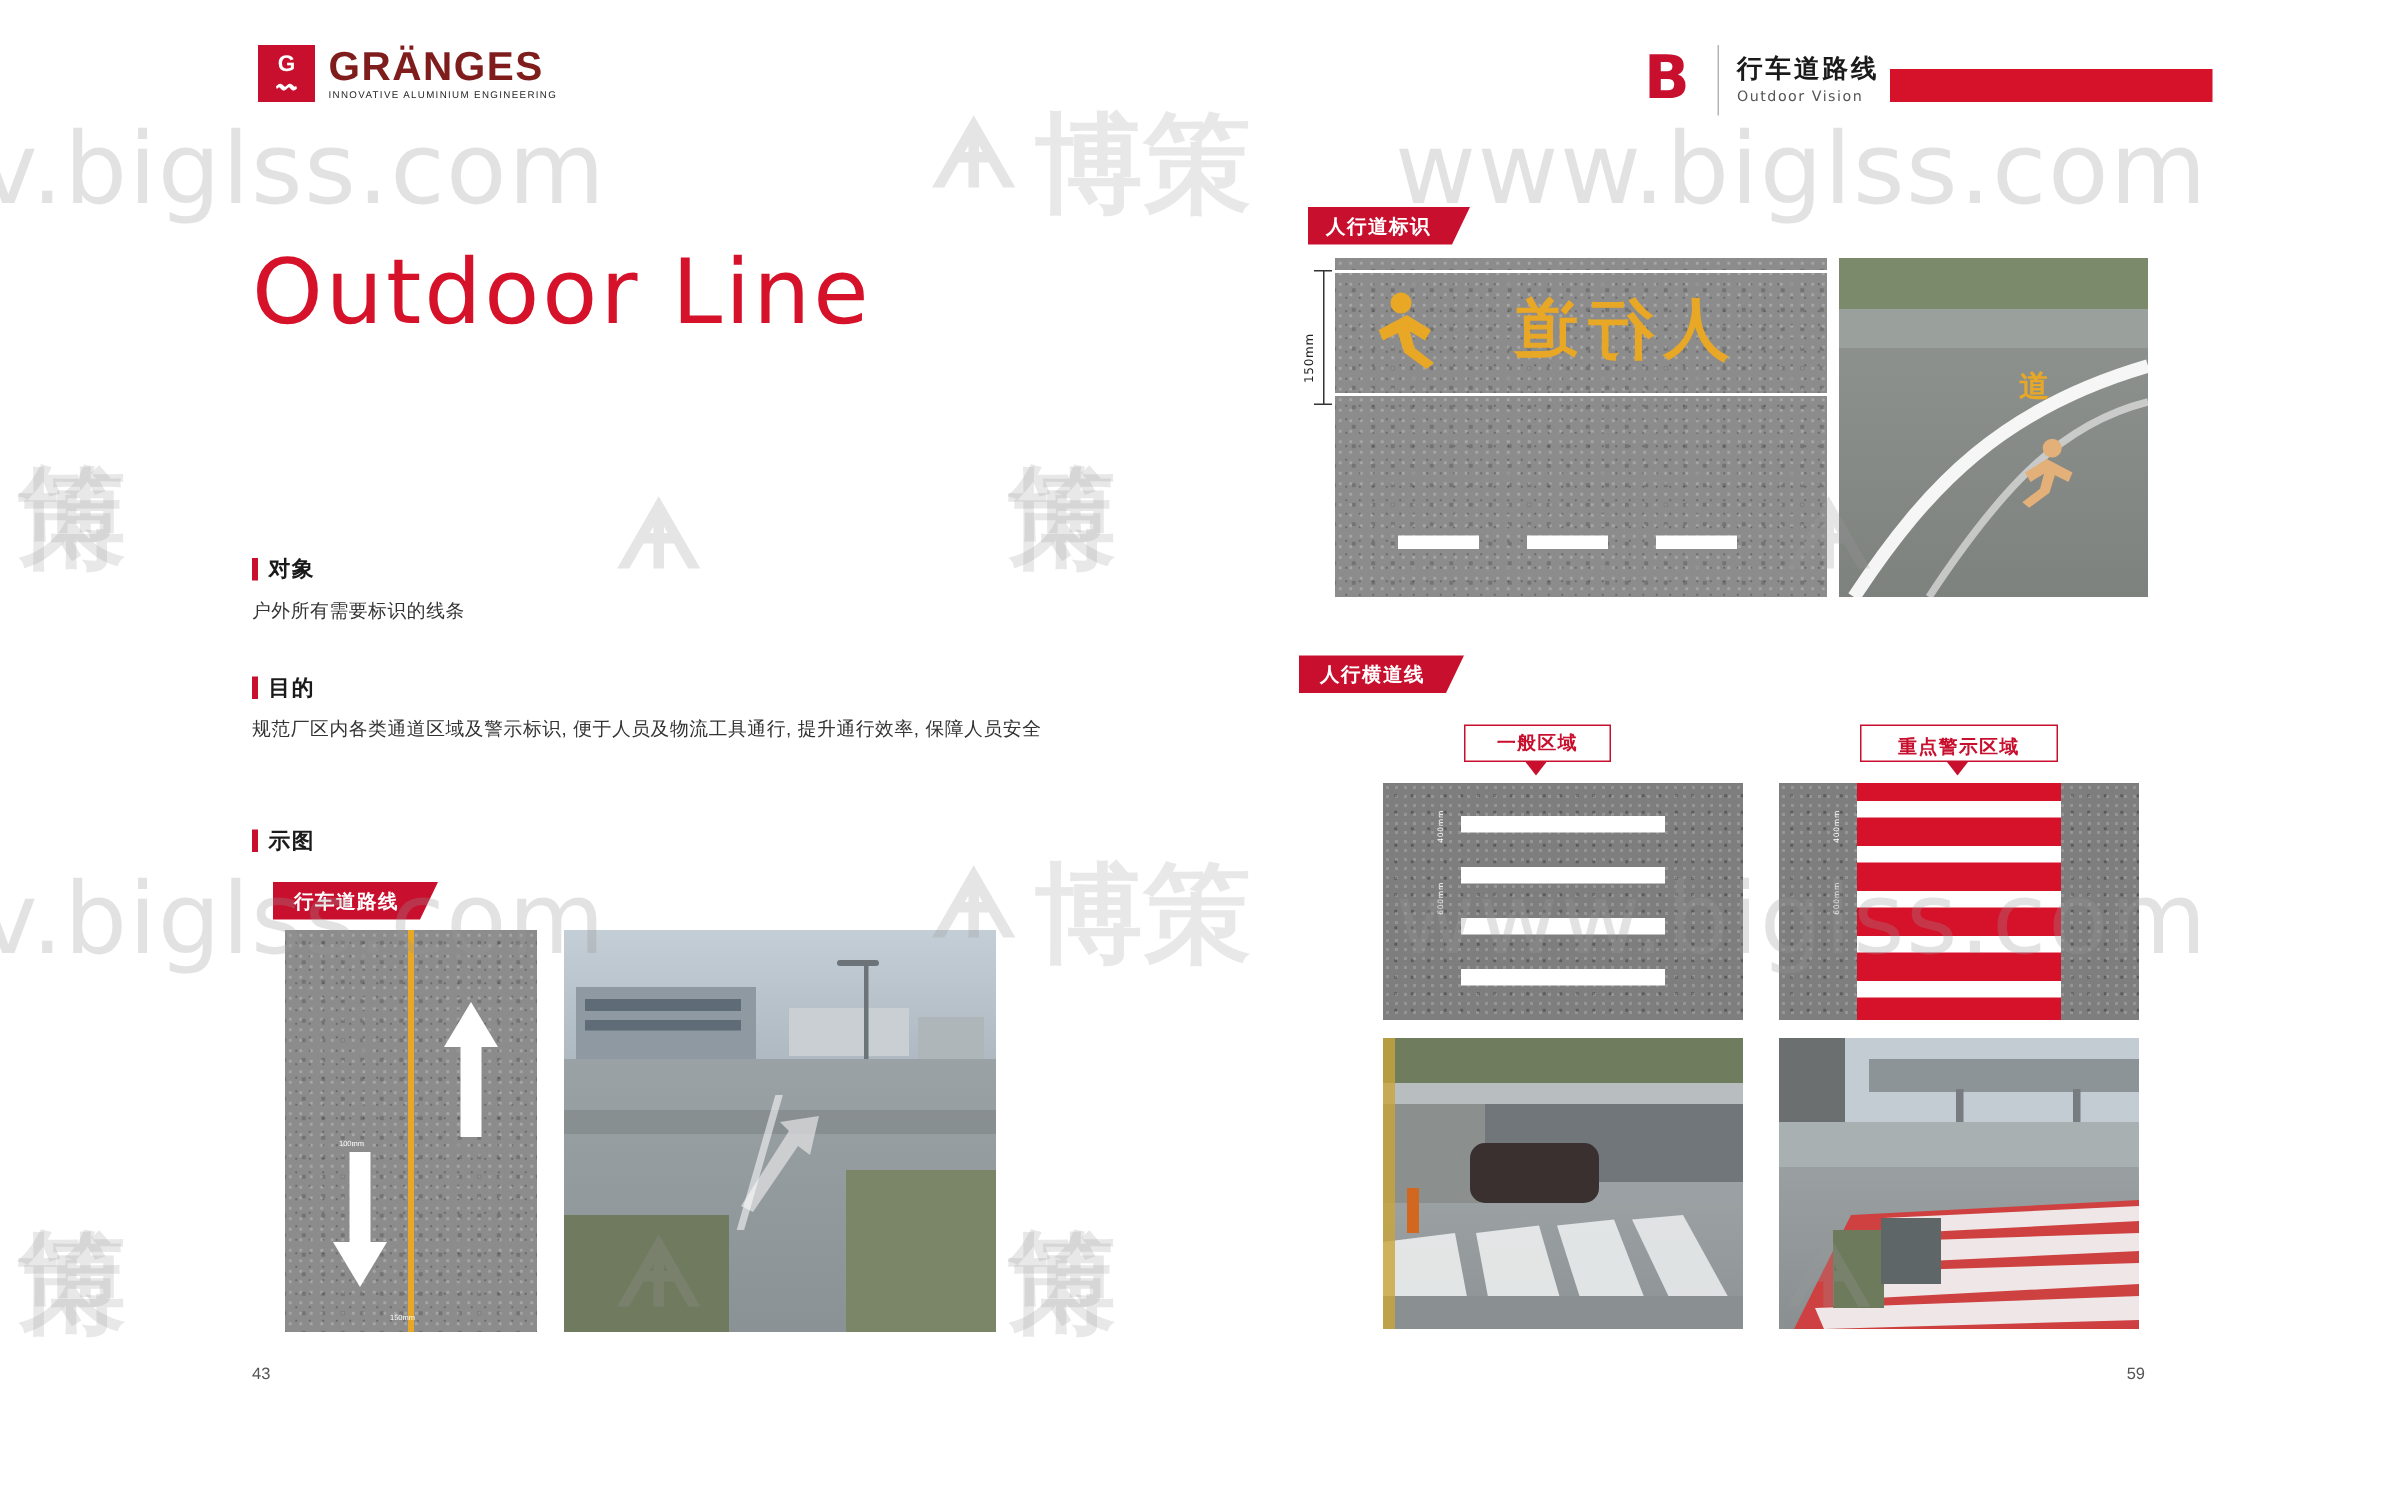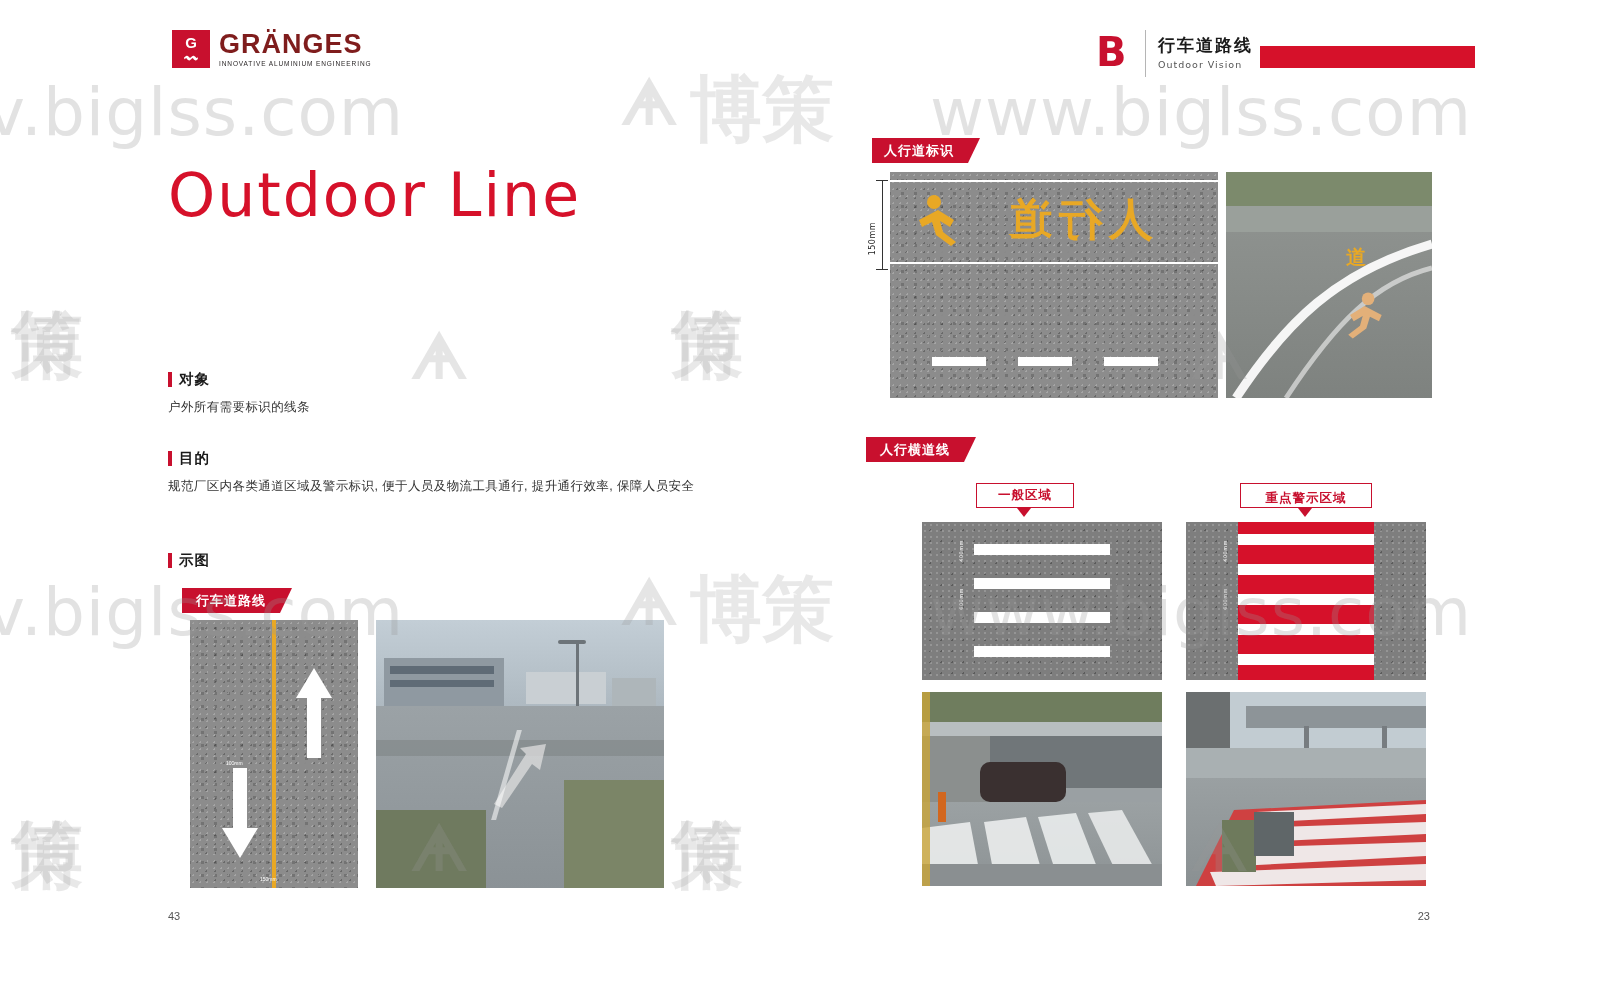--- a/index.html
+++ b/index.html
@@ -333,7 +333,7 @@
       <div style="position:absolute;left:68px;top:120px;width:40px;height:44px;background:#5f6668;"></div>
     </div>
 
-    <div class="pagenum" style="right:170px;">23</div>
+    <div class="pagenum" style="right:170px;">59</div>
   </div>
 
   <div class="wm-layer">

